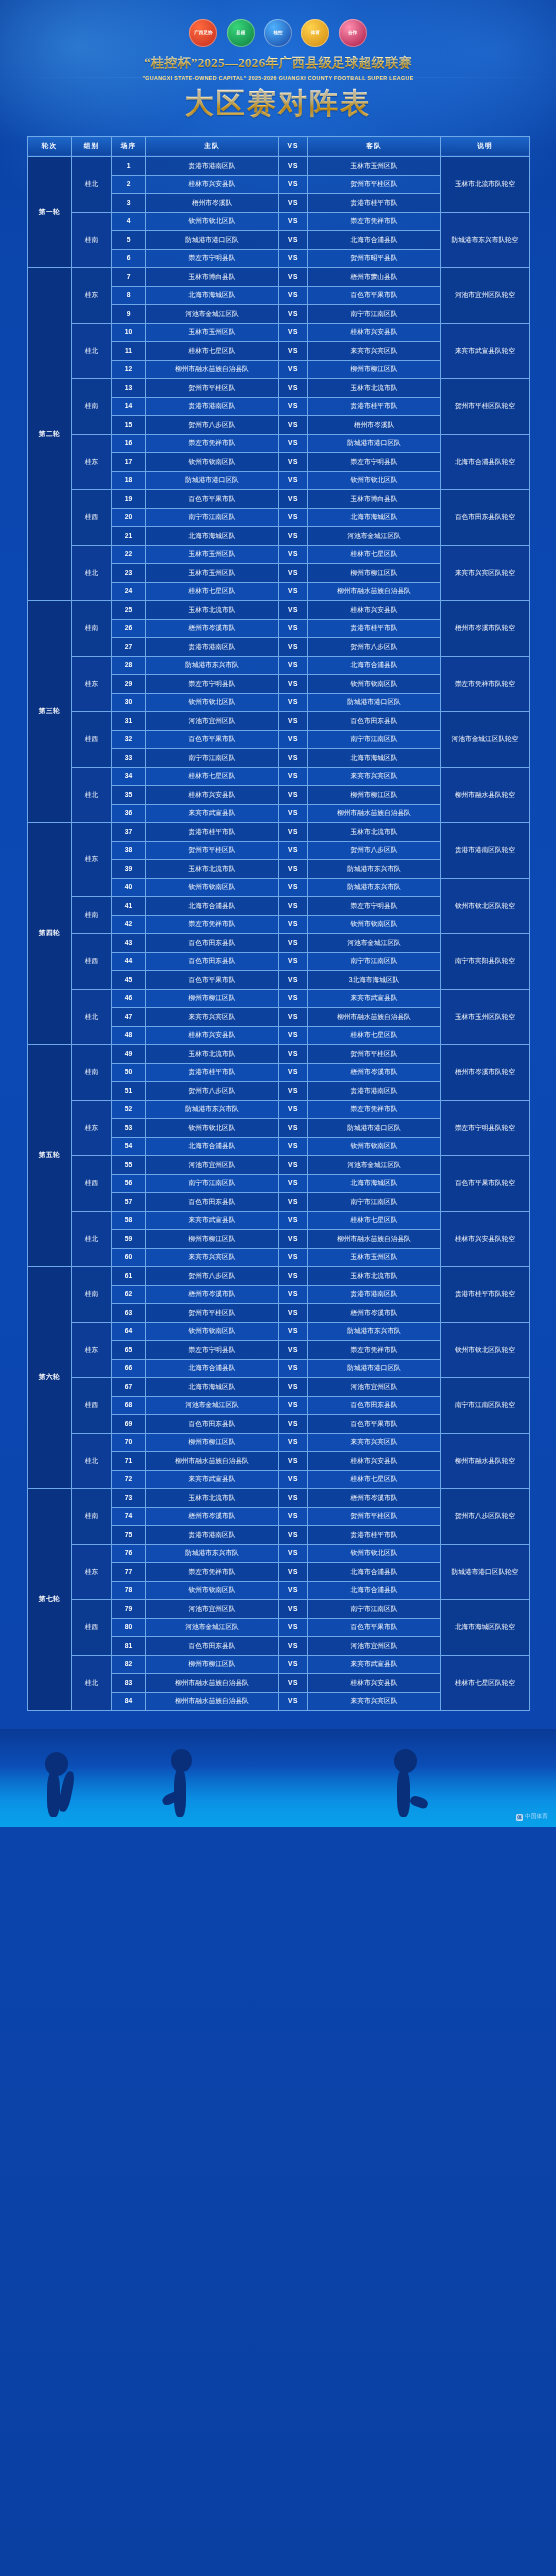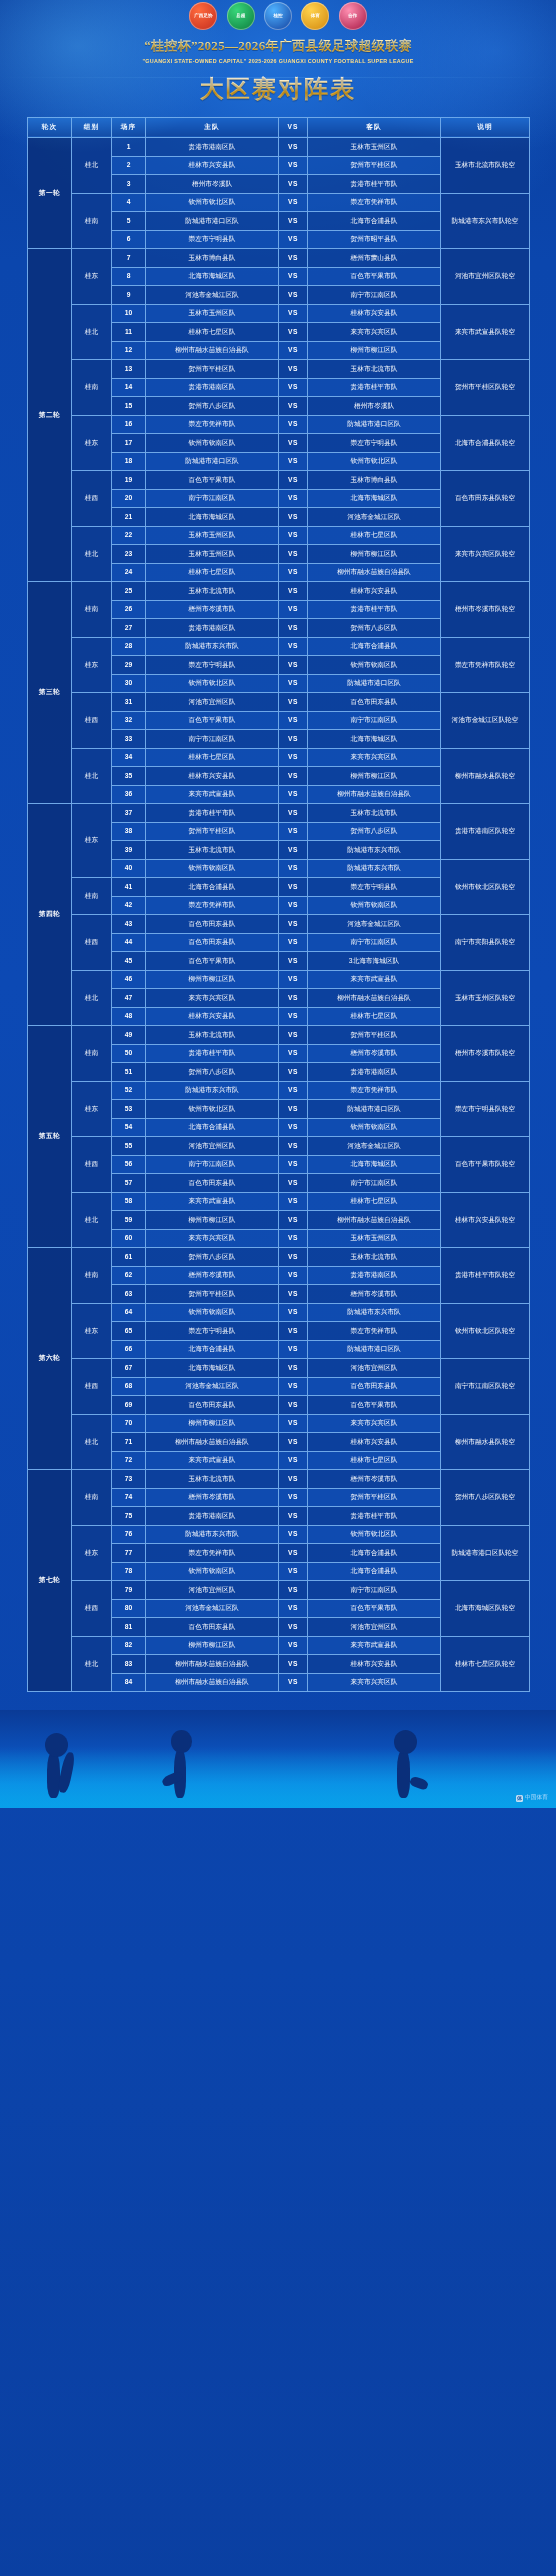--- a/index.html
+++ b/index.html
@@ -24,7 +24,7 @@
   .glow-tr{position:absolute;right:-93px;top:-52px;width:309px;height:206px;background:radial-gradient(ellipse at center,rgba(60,150,255,.30),rgba(60,150,255,0) 70%);}
 
   
-  .header{position:relative;padding-top:0;text-align:center;}
+  .header{position:relative;padding-top:17px;text-align:center;}
   .logos{display:flex;justify-content:center;align-items:flex-end;gap:9.3px;height:30px;}
   .logo{width:28px;height:28px;border-radius:50%;display:flex;align-items:center;justify-content:center;font-size:4.6px;line-height:1.05;color:#fff;text-align:center;font-weight:bold;box-shadow:0 0 0 1px rgba(255,255,255,.35) inset;}
   .logo.l1{background:radial-gradient(circle at 35% 30%,#ff6a3d,#c22b1e);}

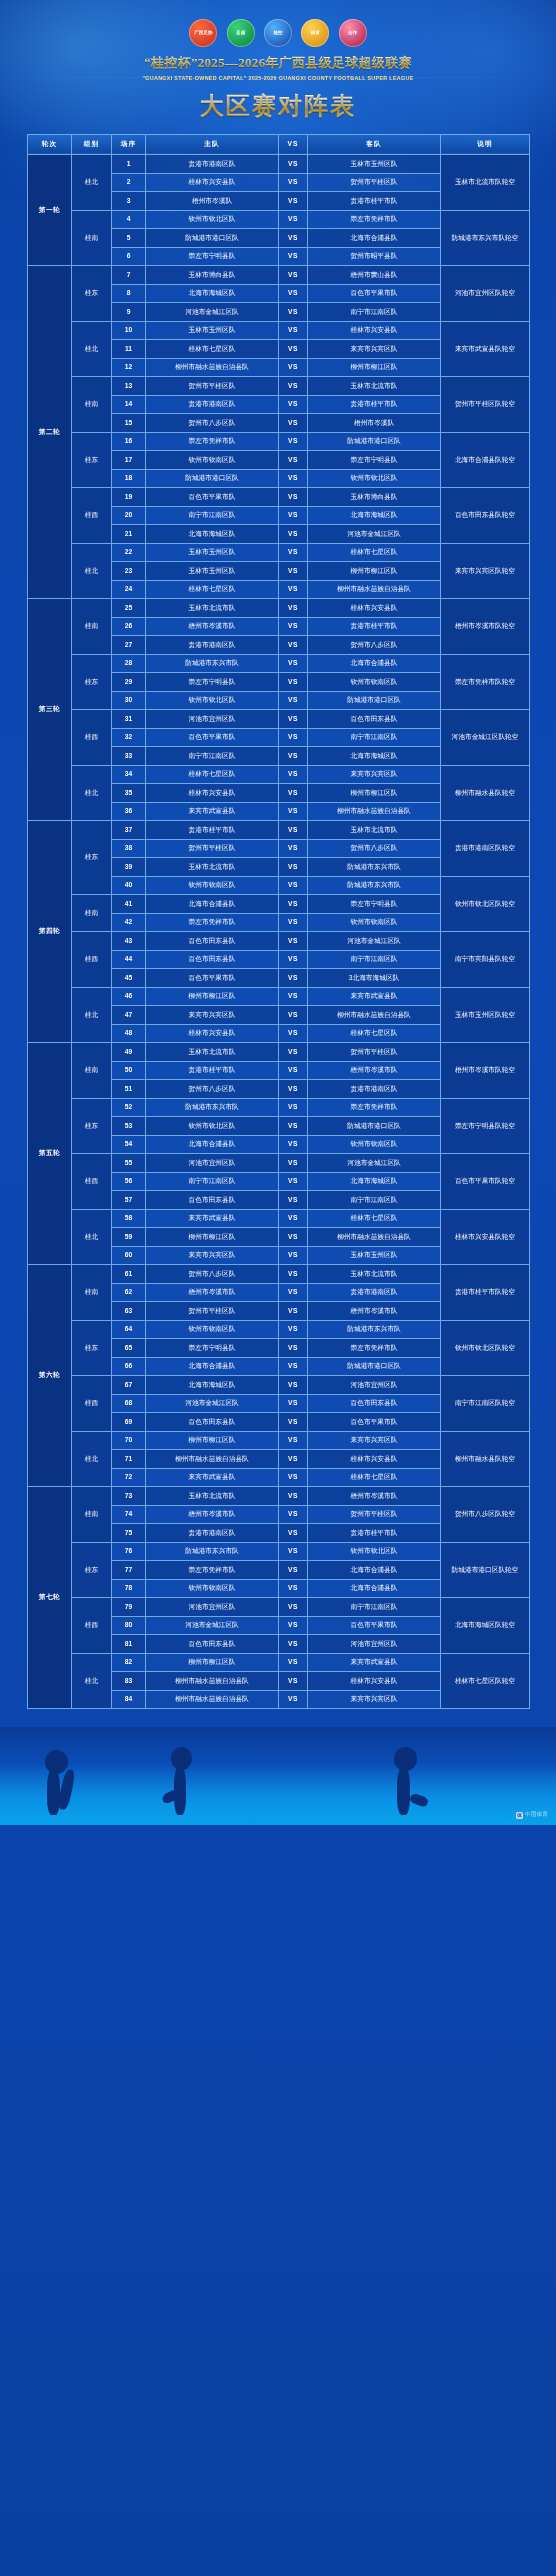--- a/index.html
+++ b/index.html
@@ -51,8 +51,8 @@
     font-weight:bold;
   }
   .title-main{
-    margin-top:9px;
-    font-size:24px;
+    margin-top:3px;
+    font-size:29px;
     font-weight:bold;
     letter-spacing:2.1px;
     background:linear-gradient(180deg,#ffffff 0%,#ffe9a6 40%,#f0b01f 62%,#fff6cf 100%);

